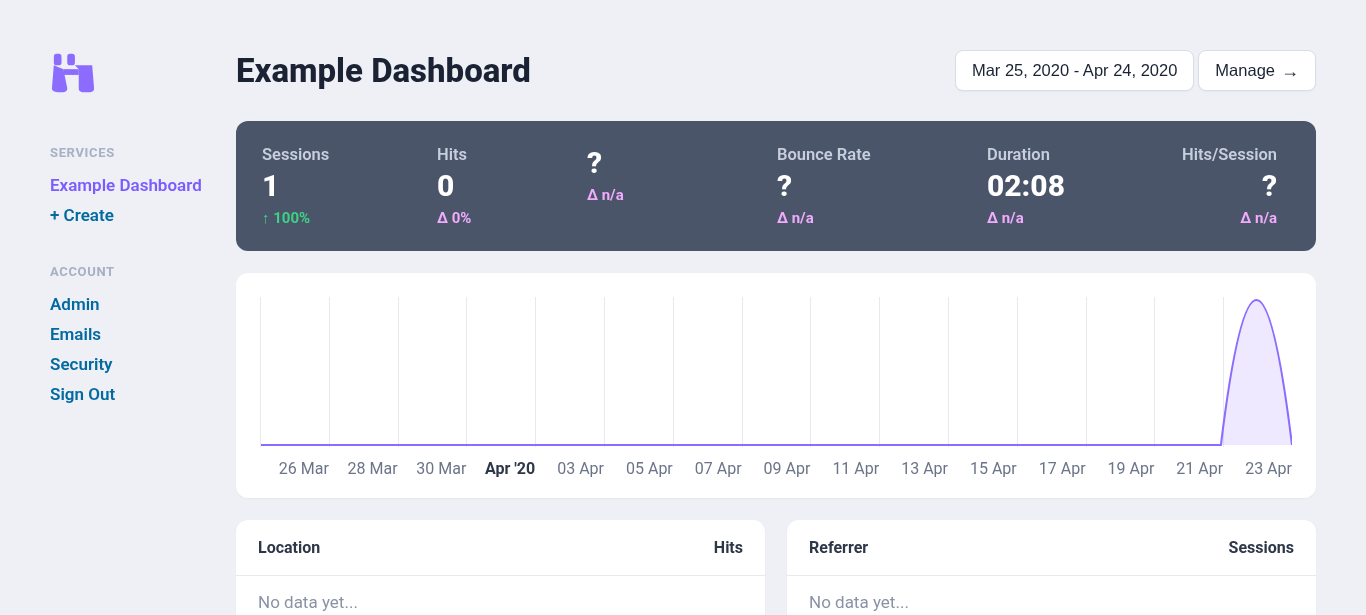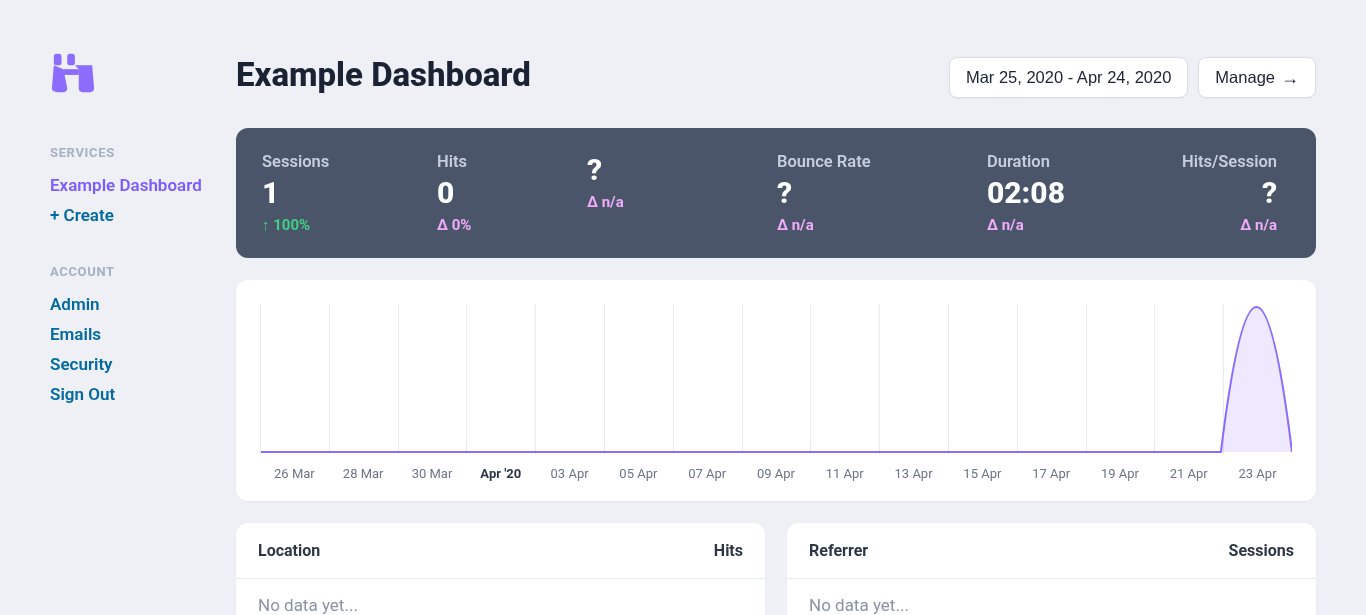--- a/index.html
+++ b/index.html
@@ -66,8 +66,7 @@
     }
     .header-actions {
       display: flex;
-      gap: 10px;
-      margin-top: 7px;
+      gap: 4px;
     }
     .btn {
       background: #fff;

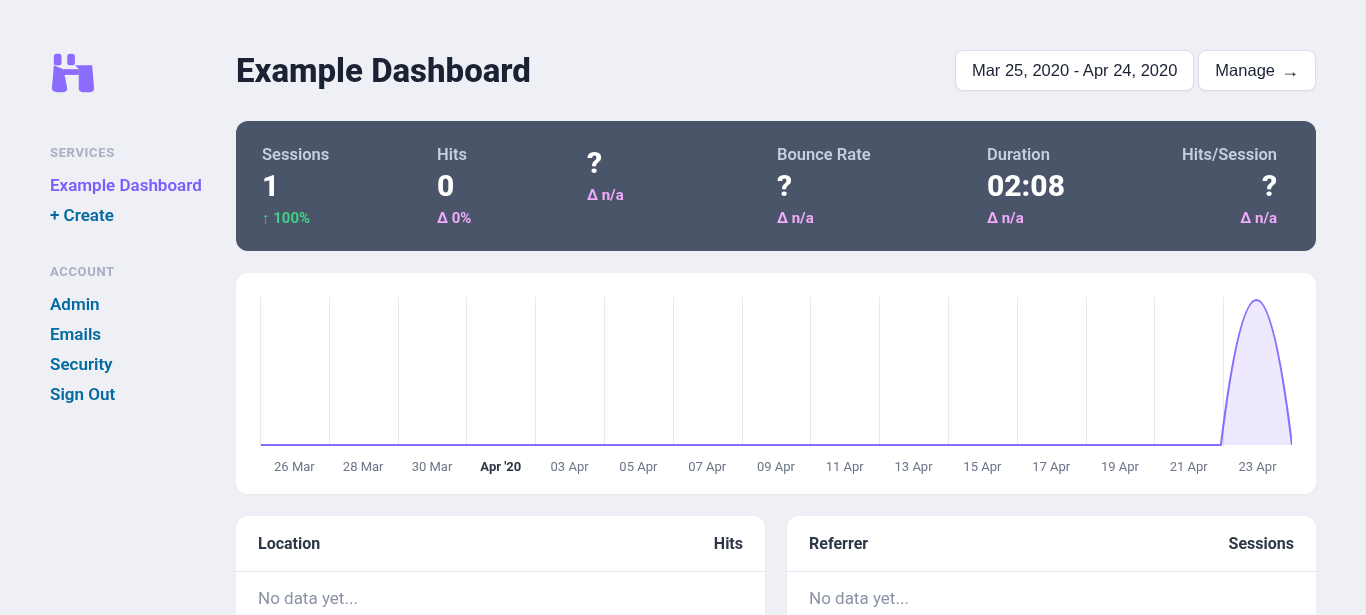--- a/index.html
+++ b/index.html
@@ -156,9 +156,9 @@
     }
     .chart-xaxis .tick {
       flex: 1;
-      font-size: 13px;
+      font-size: 16px;
       color: #6b7488;
-      text-align: center;
+      text-align: right;
     }
     .chart-xaxis .tick.bold {
       font-weight: 700;

